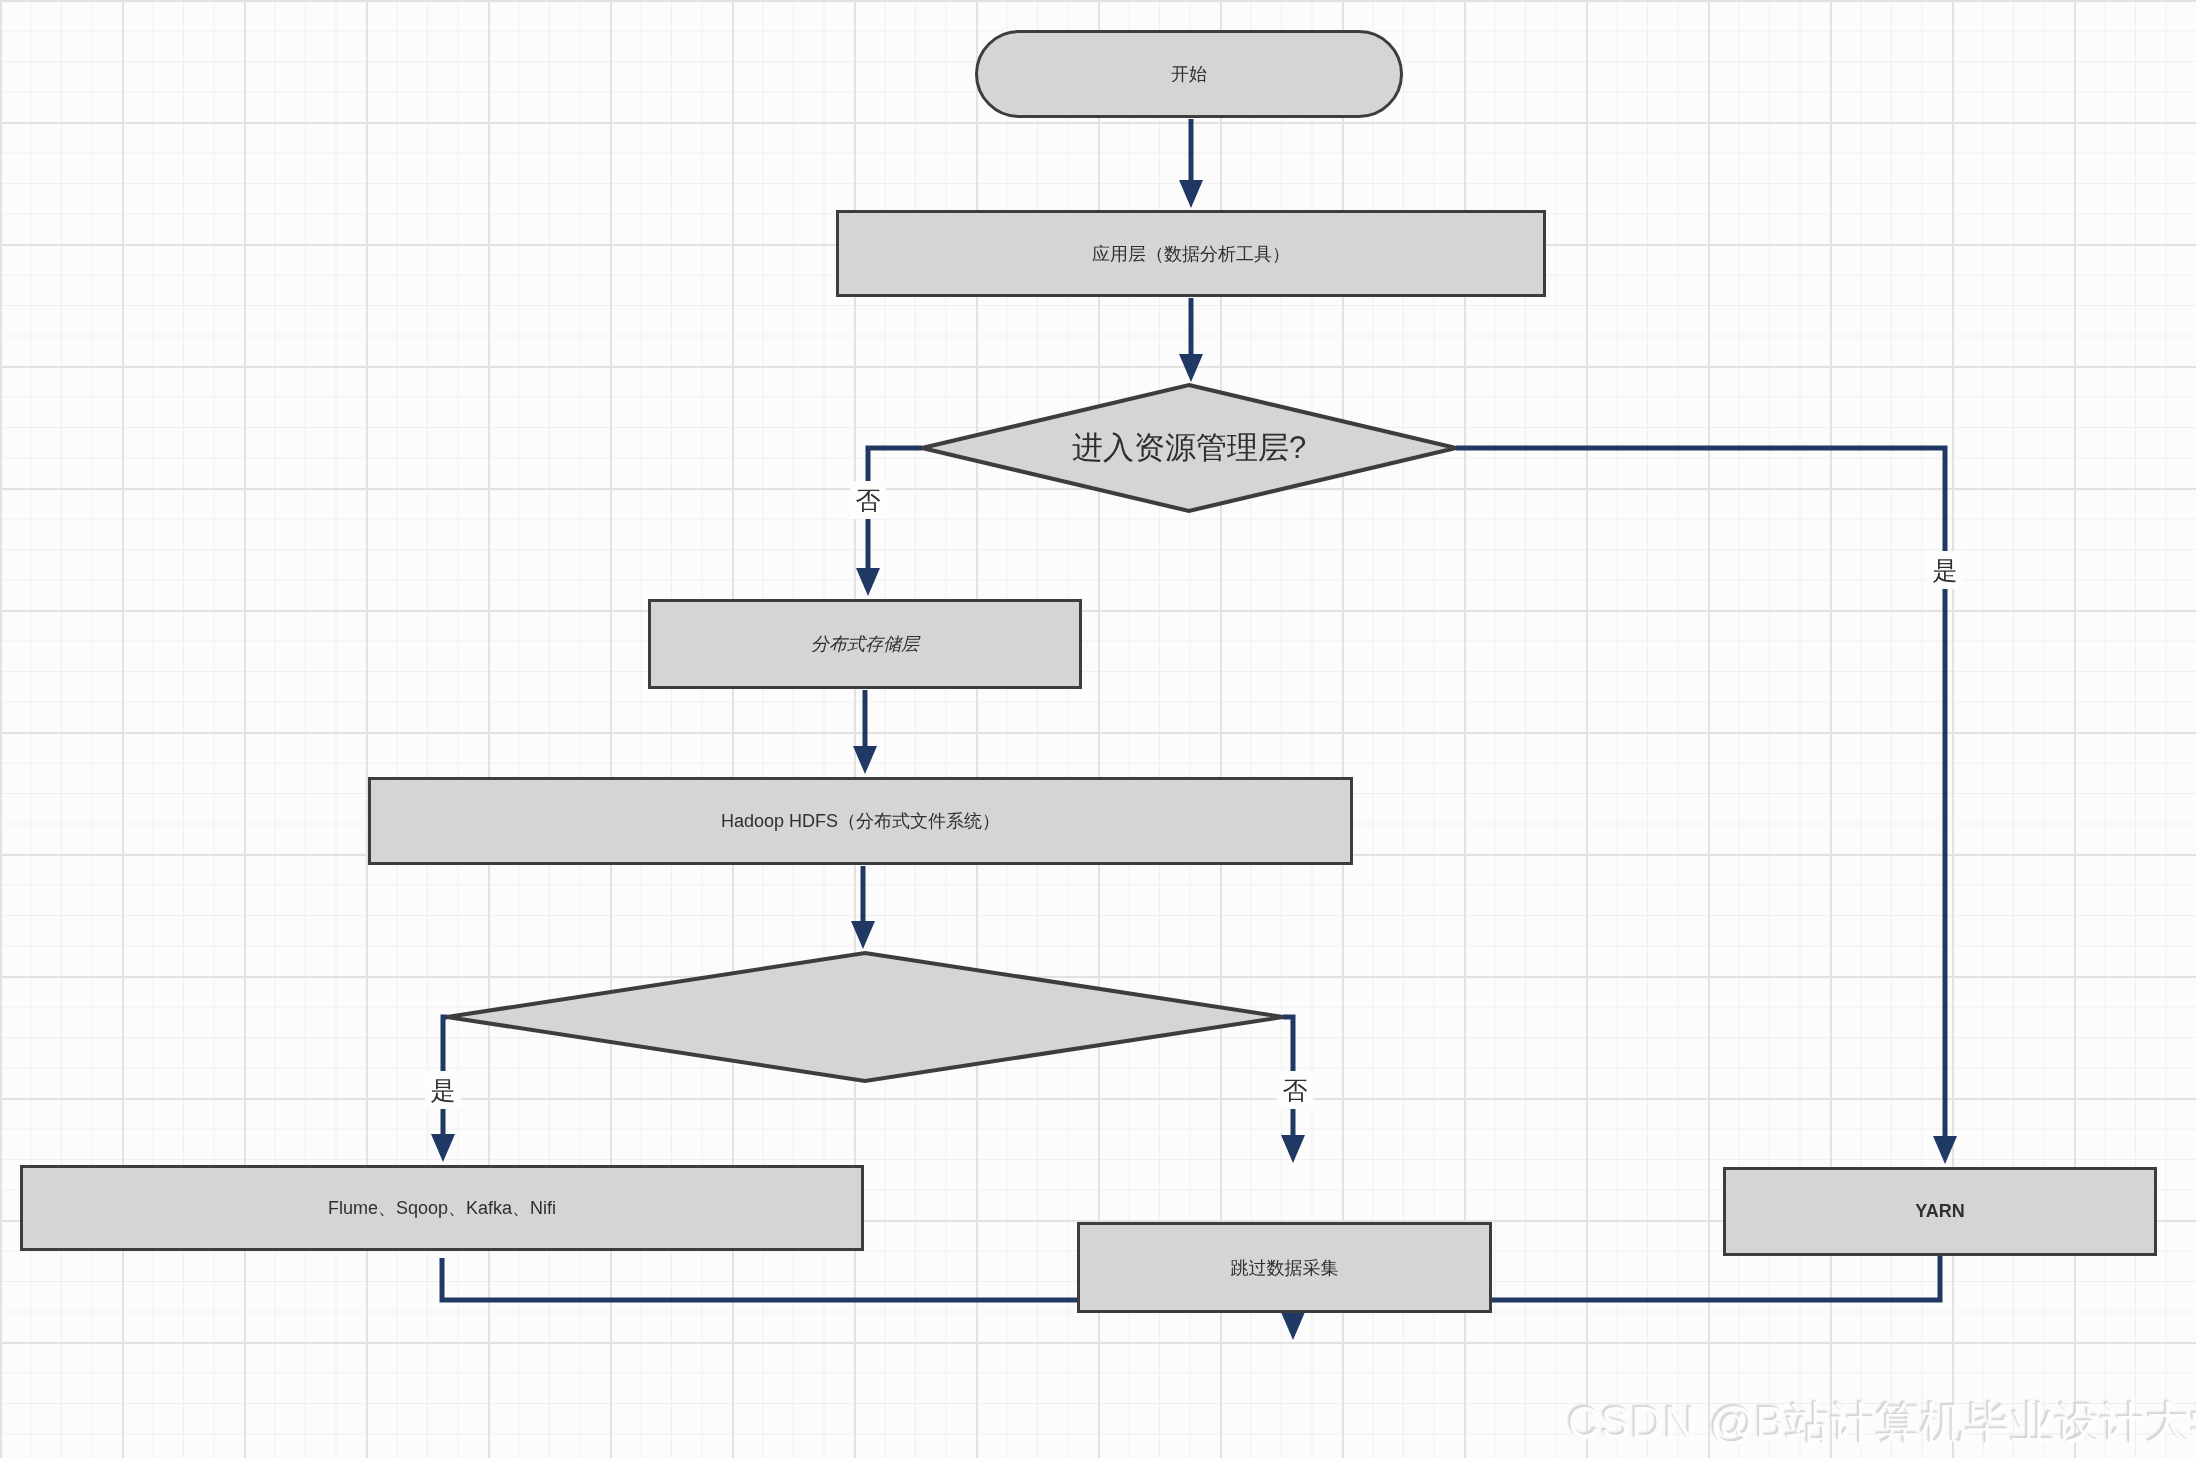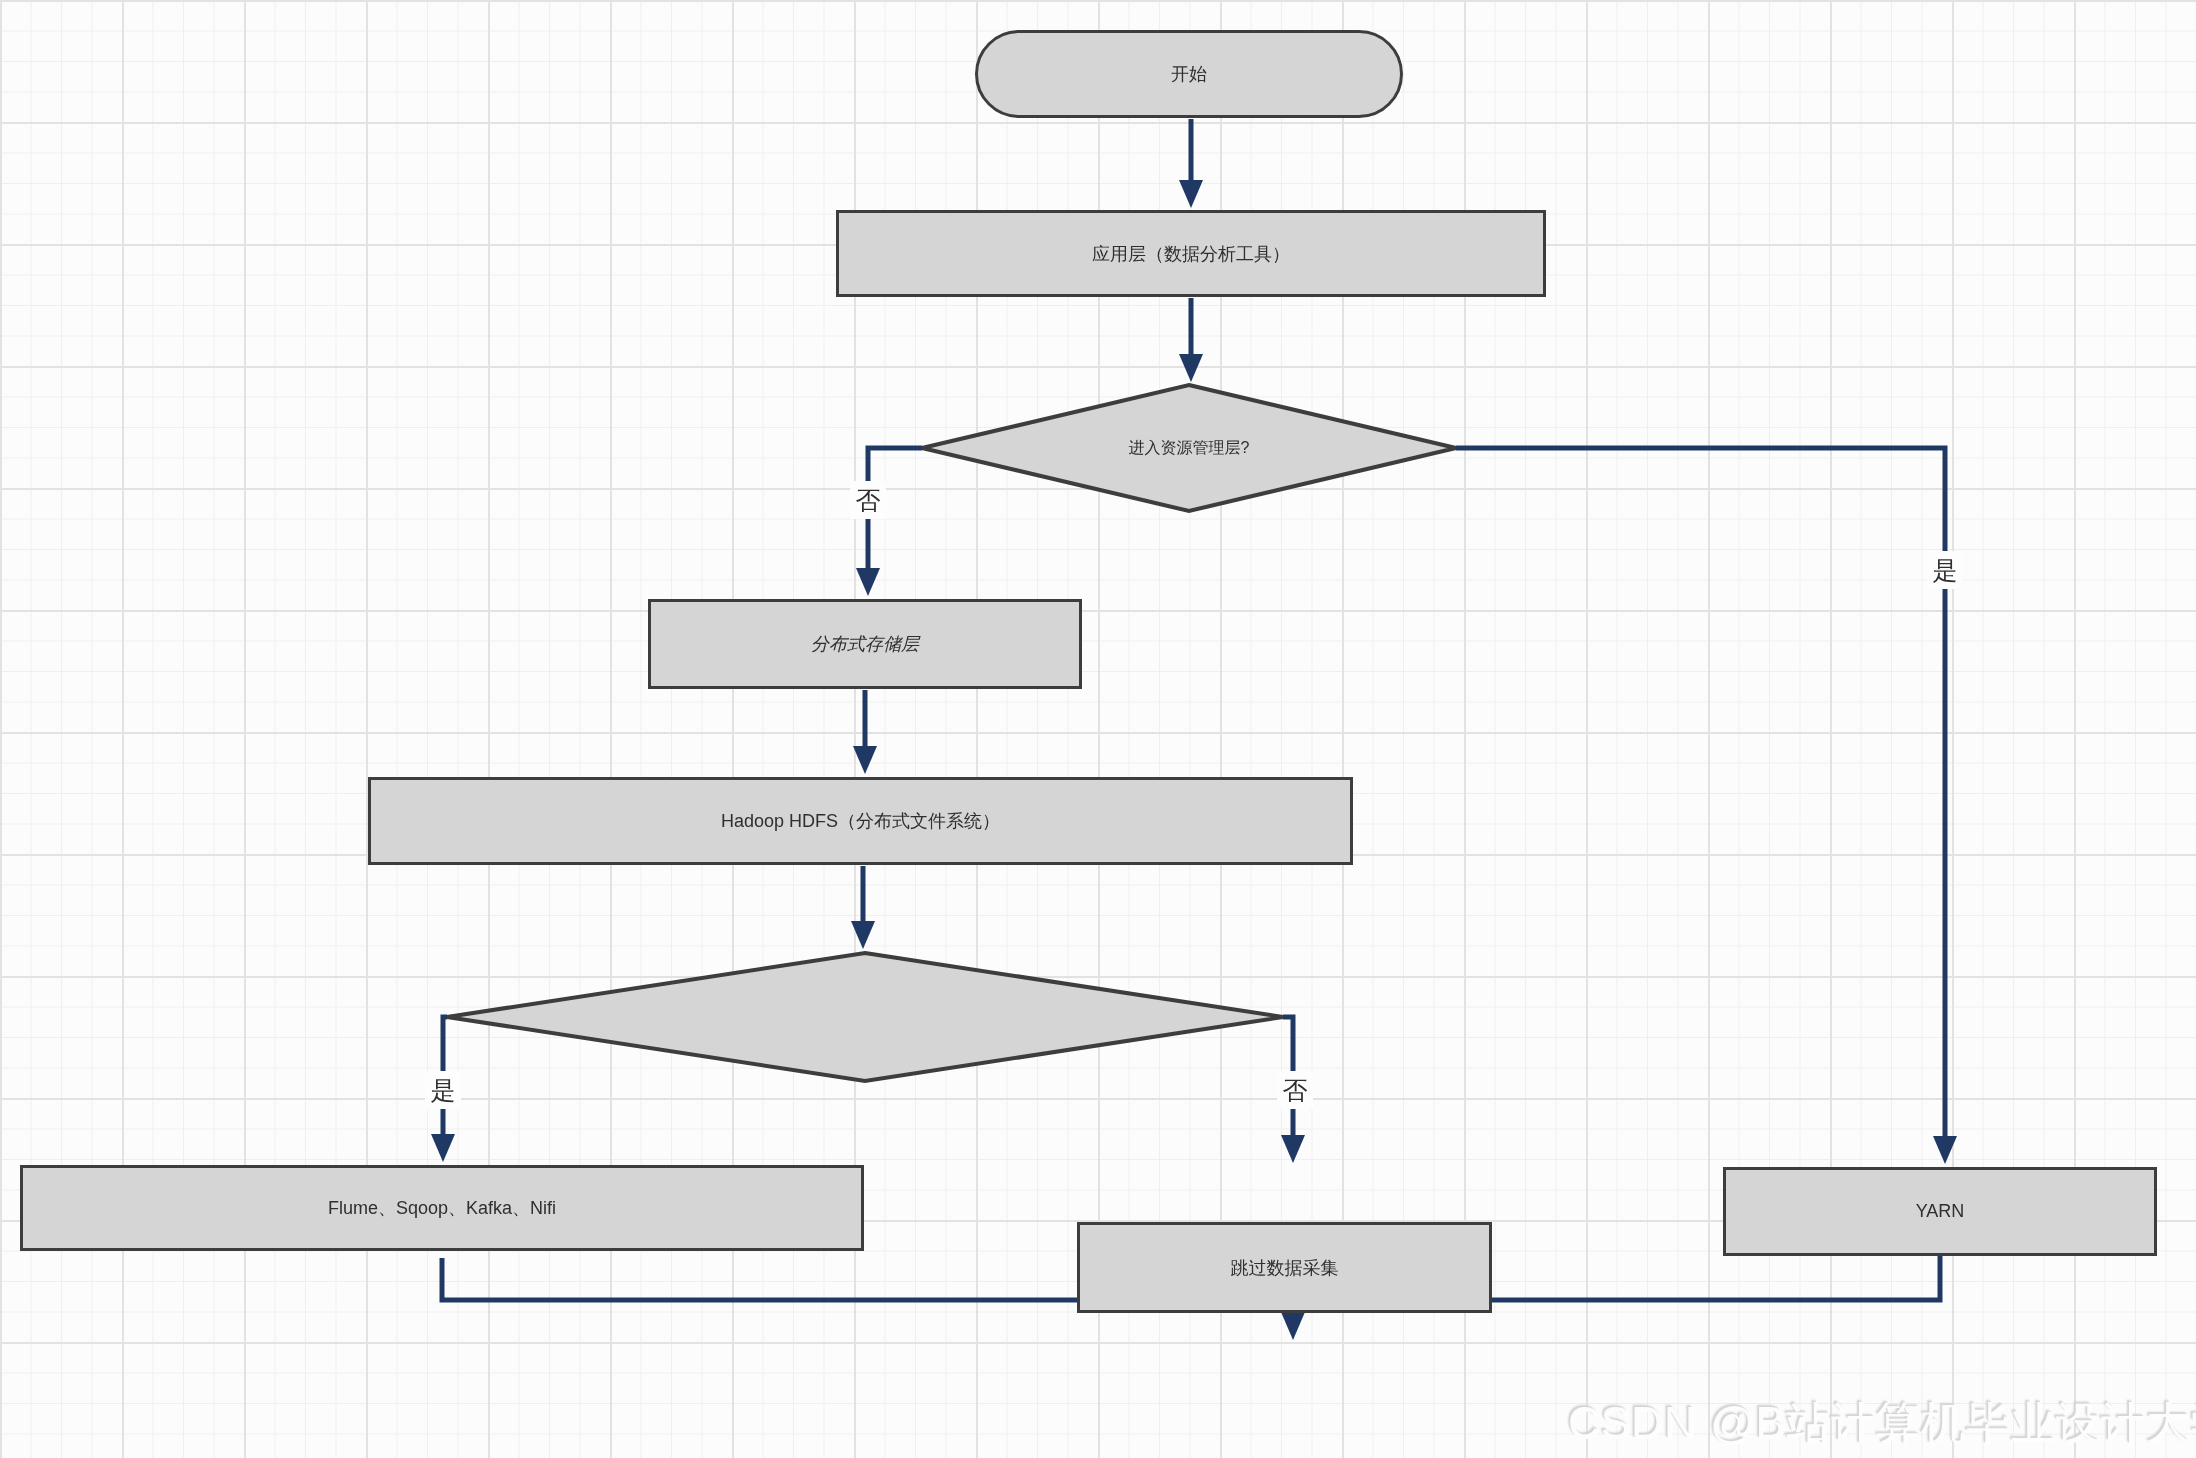--- a/index.html
+++ b/index.html
@@ -42,7 +42,7 @@
     align-items: center;
     justify-content: center;
     color: #2f2f2f;
-    font-size: 16px;
+    font-size: 31px;
     white-space: nowrap;
   }
 

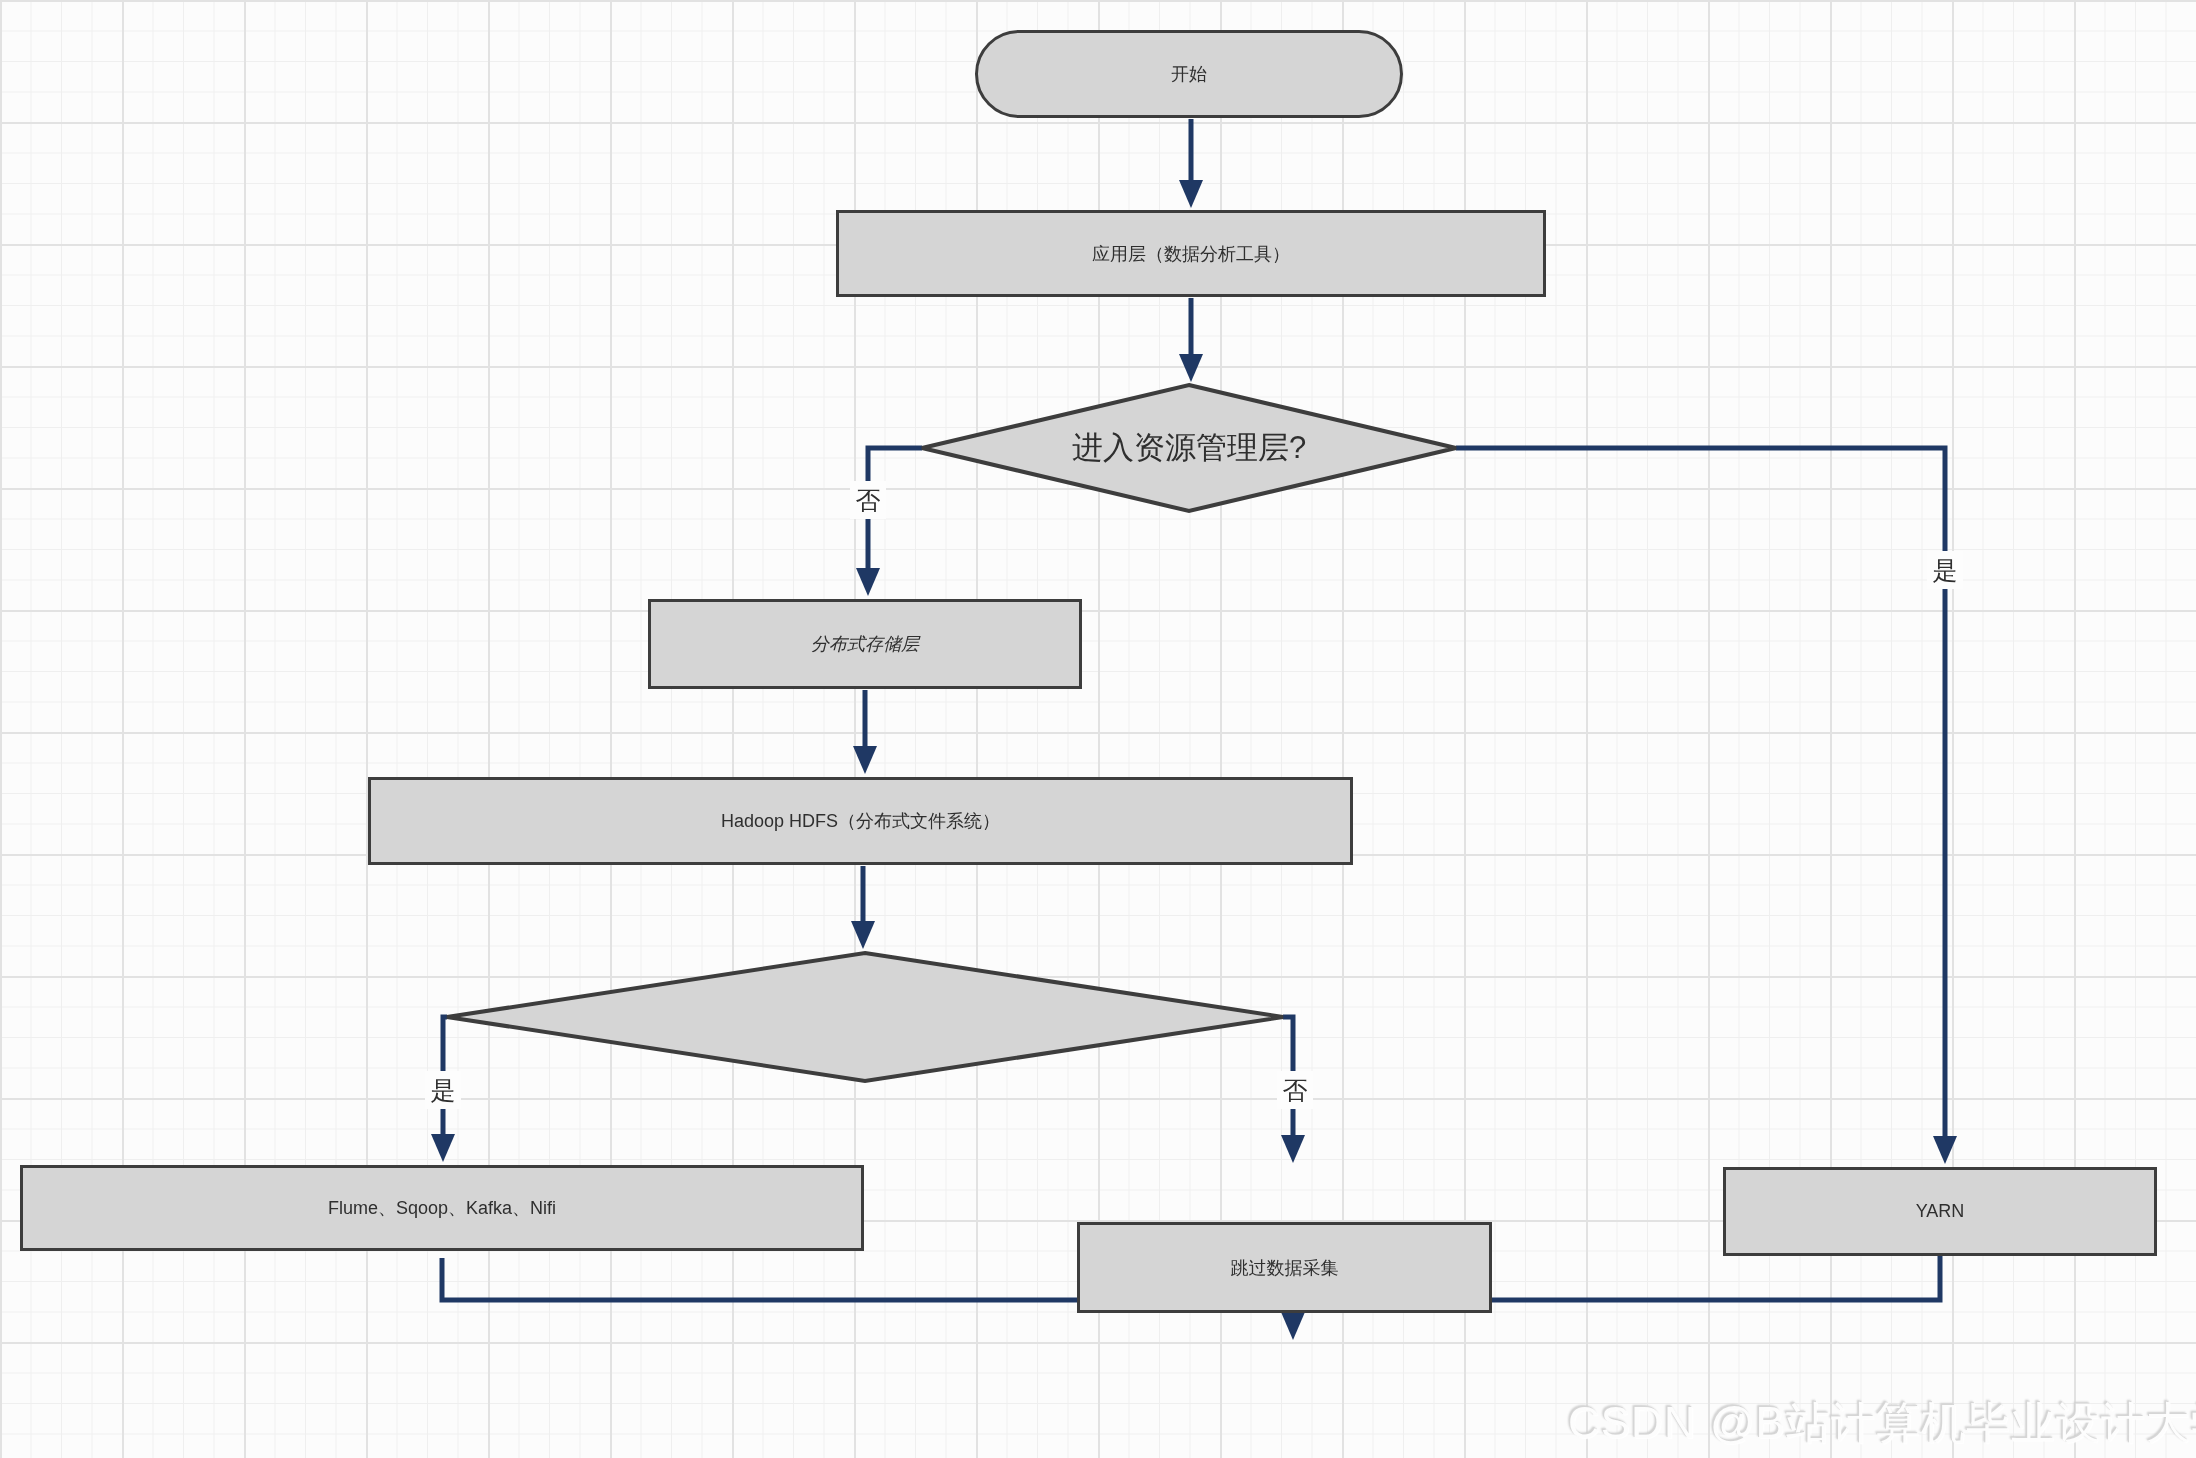--- a/index.html
+++ b/index.html
@@ -117,7 +117,7 @@
 
   <div class="node" style="left:1077px; top:1222px; width:415px; height:91px;">跳过数据采集</div>
 
-  <div class="node" style="left:1723px; top:1167px; width:434px; height:89px;">YARN</div>
+  <div class="node" style="left:1723px; top:1167px; width:434px; height:89px;font-weight:bold;">YARN</div>
 
 
   <div class="diamond-label" style="left:989px; top:428px; width:400px; height:40px;">进入资源管理层?</div>

